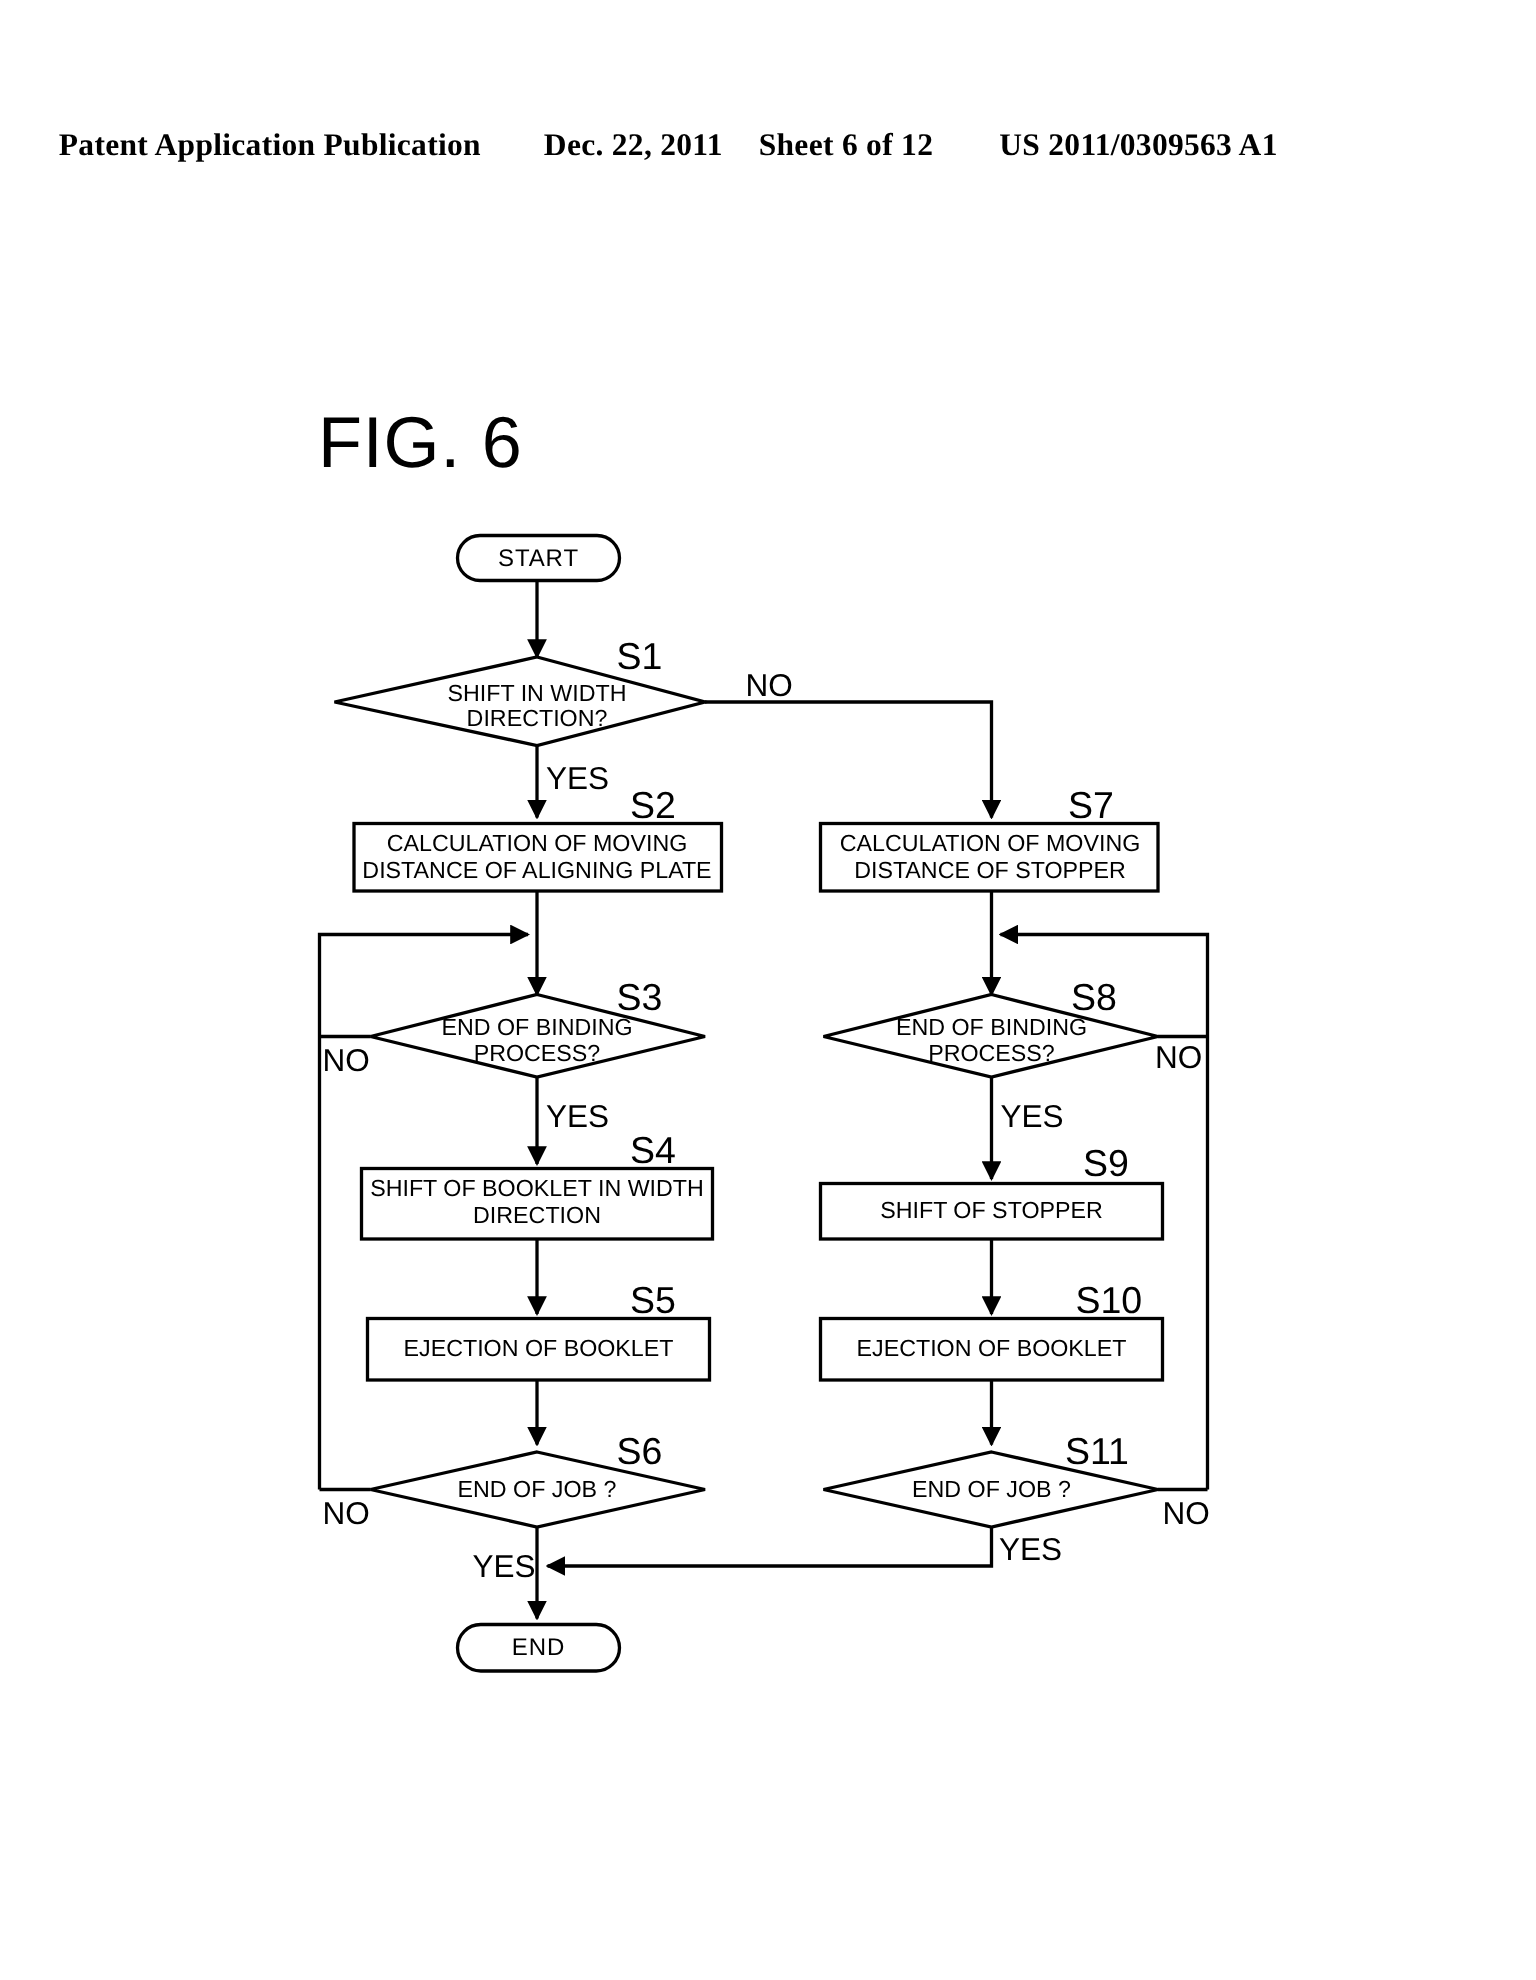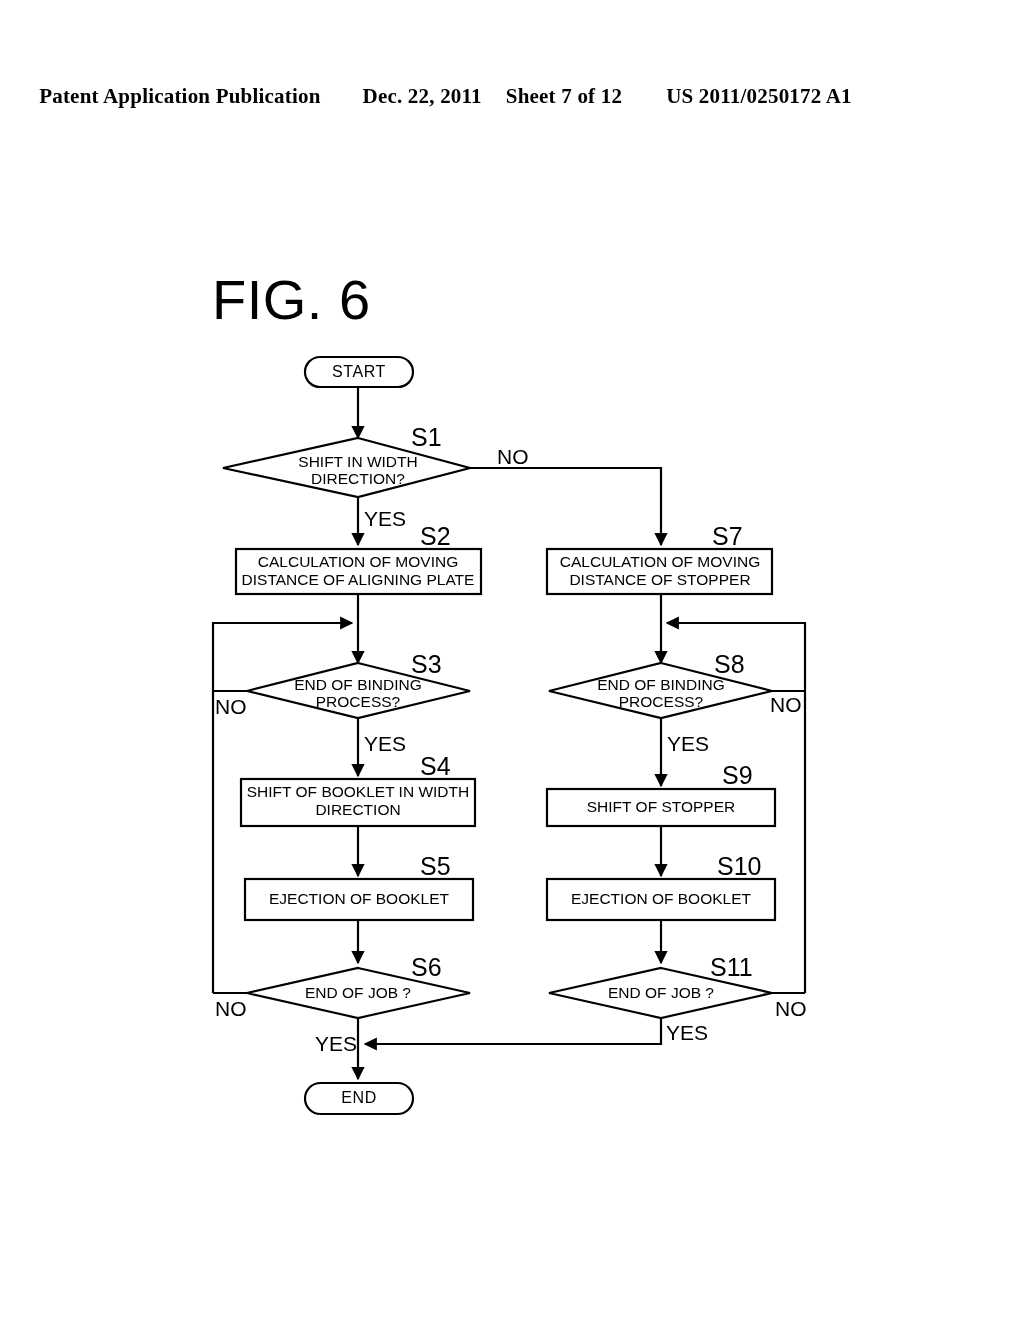--- a/index.html
+++ b/index.html
@@ -105,7 +105,7 @@
   <div id="patent-header">
     <span class="h-pub">Patent Application Publication</span>
     <span class="h-date">Dec. 22, 2011</span>
-    <span class="h-sheet">Sheet 7 of 12</span>
+    <span class="h-sheet">Sheet 6 of 12</span>
     <span class="h-number">US 2011/0250172 A1</span>
   </div>
 

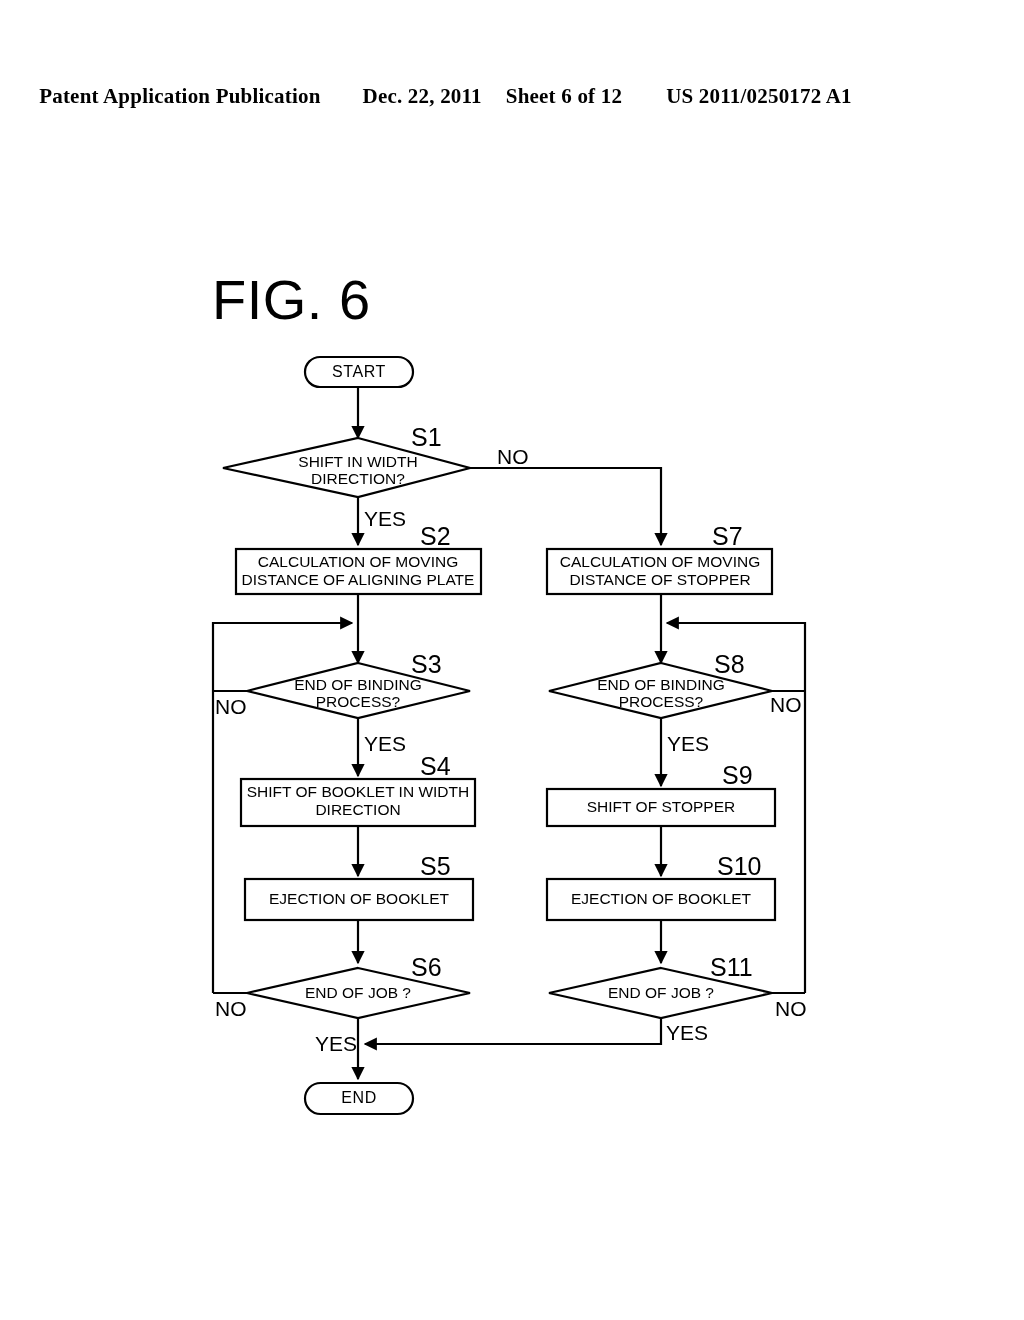--- a/index.html
+++ b/index.html
@@ -106,7 +106,7 @@
     <span class="h-pub">Patent Application Publication</span>
     <span class="h-date">Dec. 22, 2011</span>
     <span class="h-sheet">Sheet 6 of 12</span>
-    <span class="h-number">US 2011/0250172 A1</span>
+    <span class="h-number">US 2011/0309563 A1</span>
   </div>
 
   <div id="fig-title">FIG. 6</div>

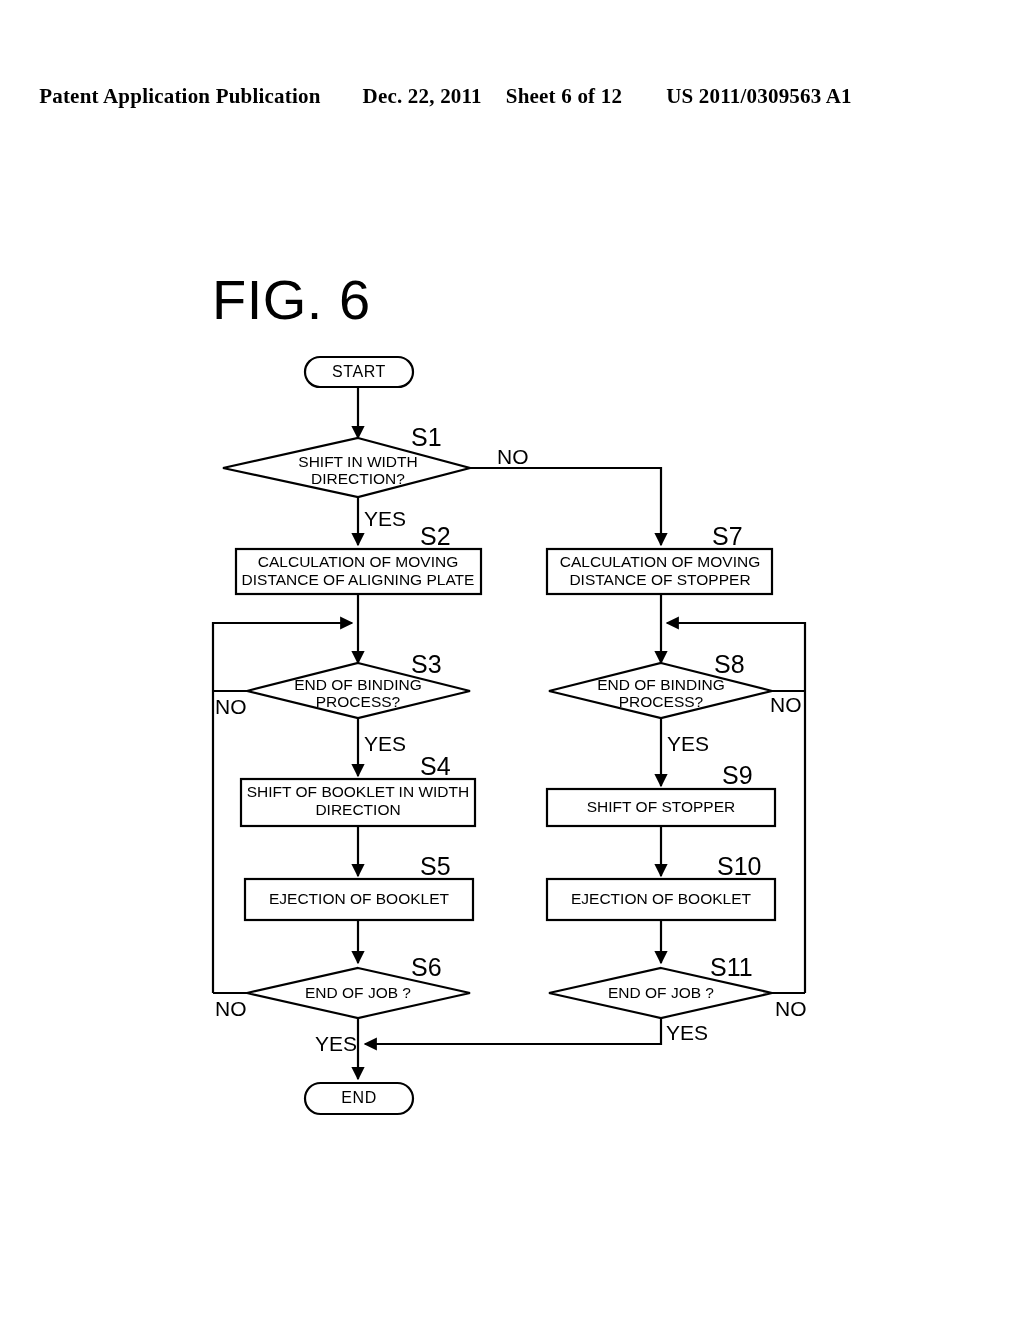--- a/index.html
+++ b/index.html
@@ -48,7 +48,7 @@
     left: 212px;
     top: 272px;
     font-family: "Liberation Sans", sans-serif;
-    font-size: 56px;
+    font-size: 48px;
     font-weight: 400;
     letter-spacing: 0.5px;
     line-height: 1;

